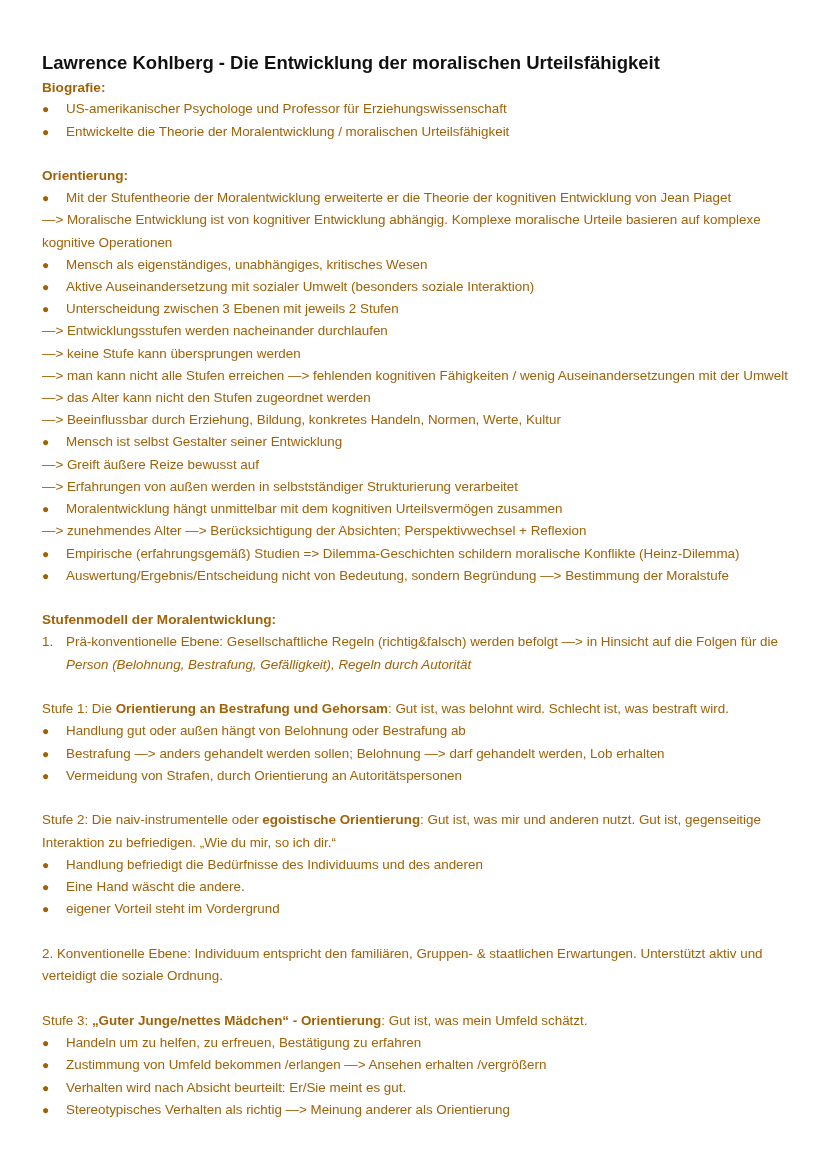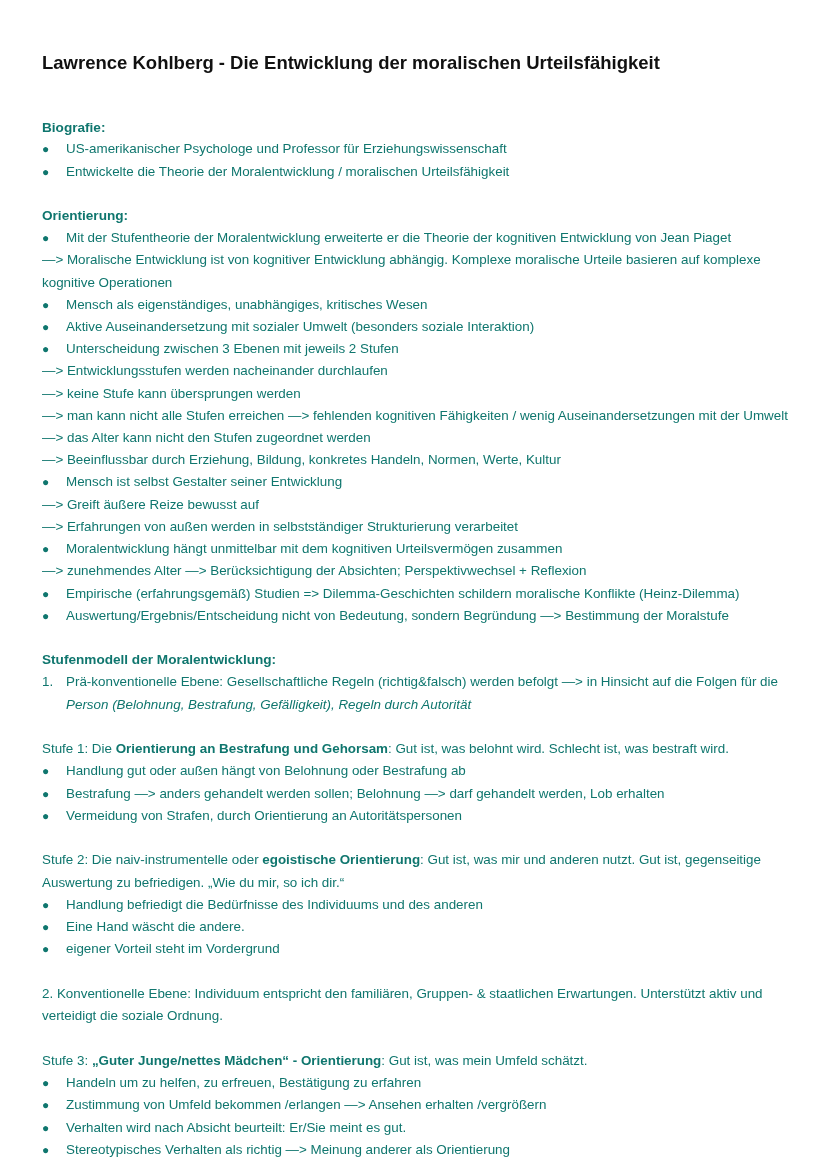--- a/index.html
+++ b/index.html
@@ -16,7 +16,7 @@
   }
   .line {
     position: absolute; left: 33px; font-size: 13.4px; line-height: 16px;
-    white-space: nowrap; color: #0f766e; margin-top: 40px;
+    white-space: nowrap; color: #a16207;
   }
   .heading { font-weight: bold; font-size: 13.6px; }
   .bullet-line .dot {

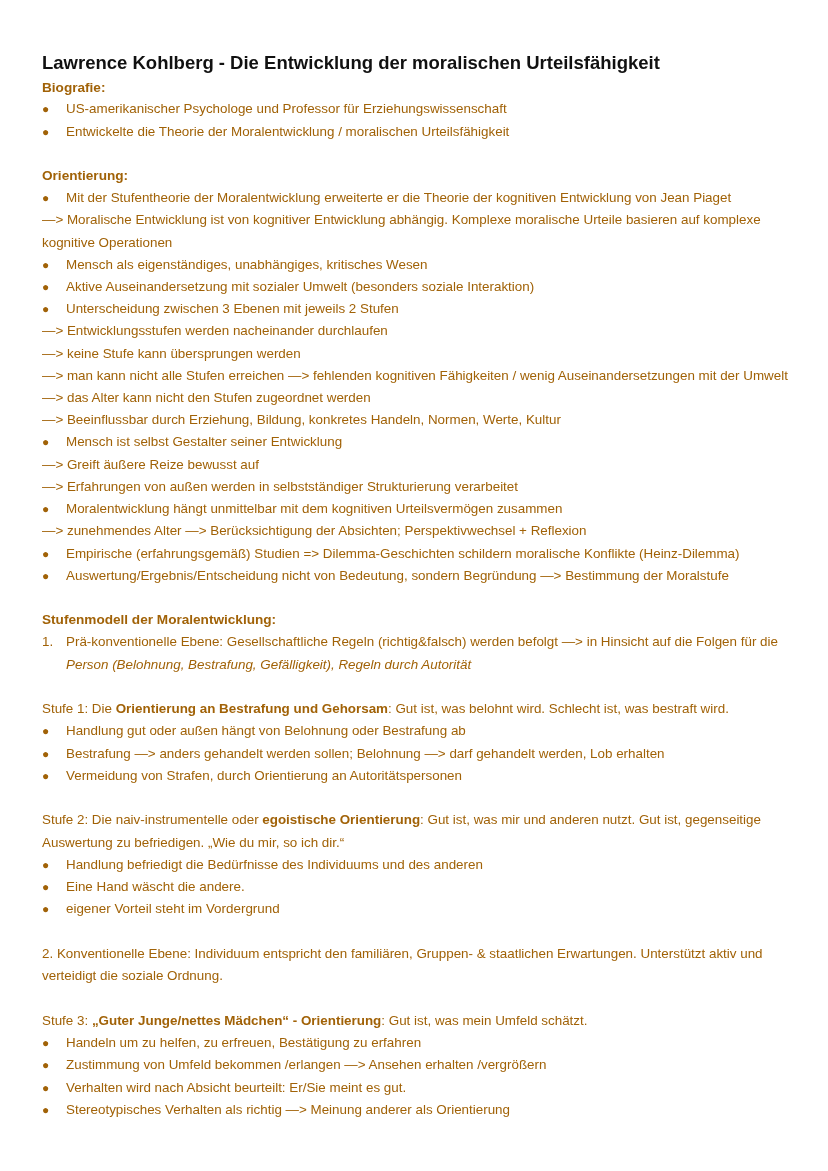--- a/index.html
+++ b/index.html
@@ -115,7 +115,7 @@
   <div class="line" style="top:812px">
     <span>Stufe 2: Die naiv-instrumentelle oder </span><b>egoistische Orientierung</b><span>: Gut ist, was mir und anderen nutzt. Gut ist, gegenseitige</span>
   </div>
-  <div class="line" style="top:835px">Auswertung zu befriedigen. „Wie du mir, so ich dir.“</div>
+  <div class="line" style="top:835px">Interaktion zu befriedigen. „Wie du mir, so ich dir.“</div>
   <div class="line bullet-line" style="top:857px">
     <span class="dot">●</span>
     <span class="txt">Handlung befriedigt die Bedürfnisse des Individuums und des anderen</span>

